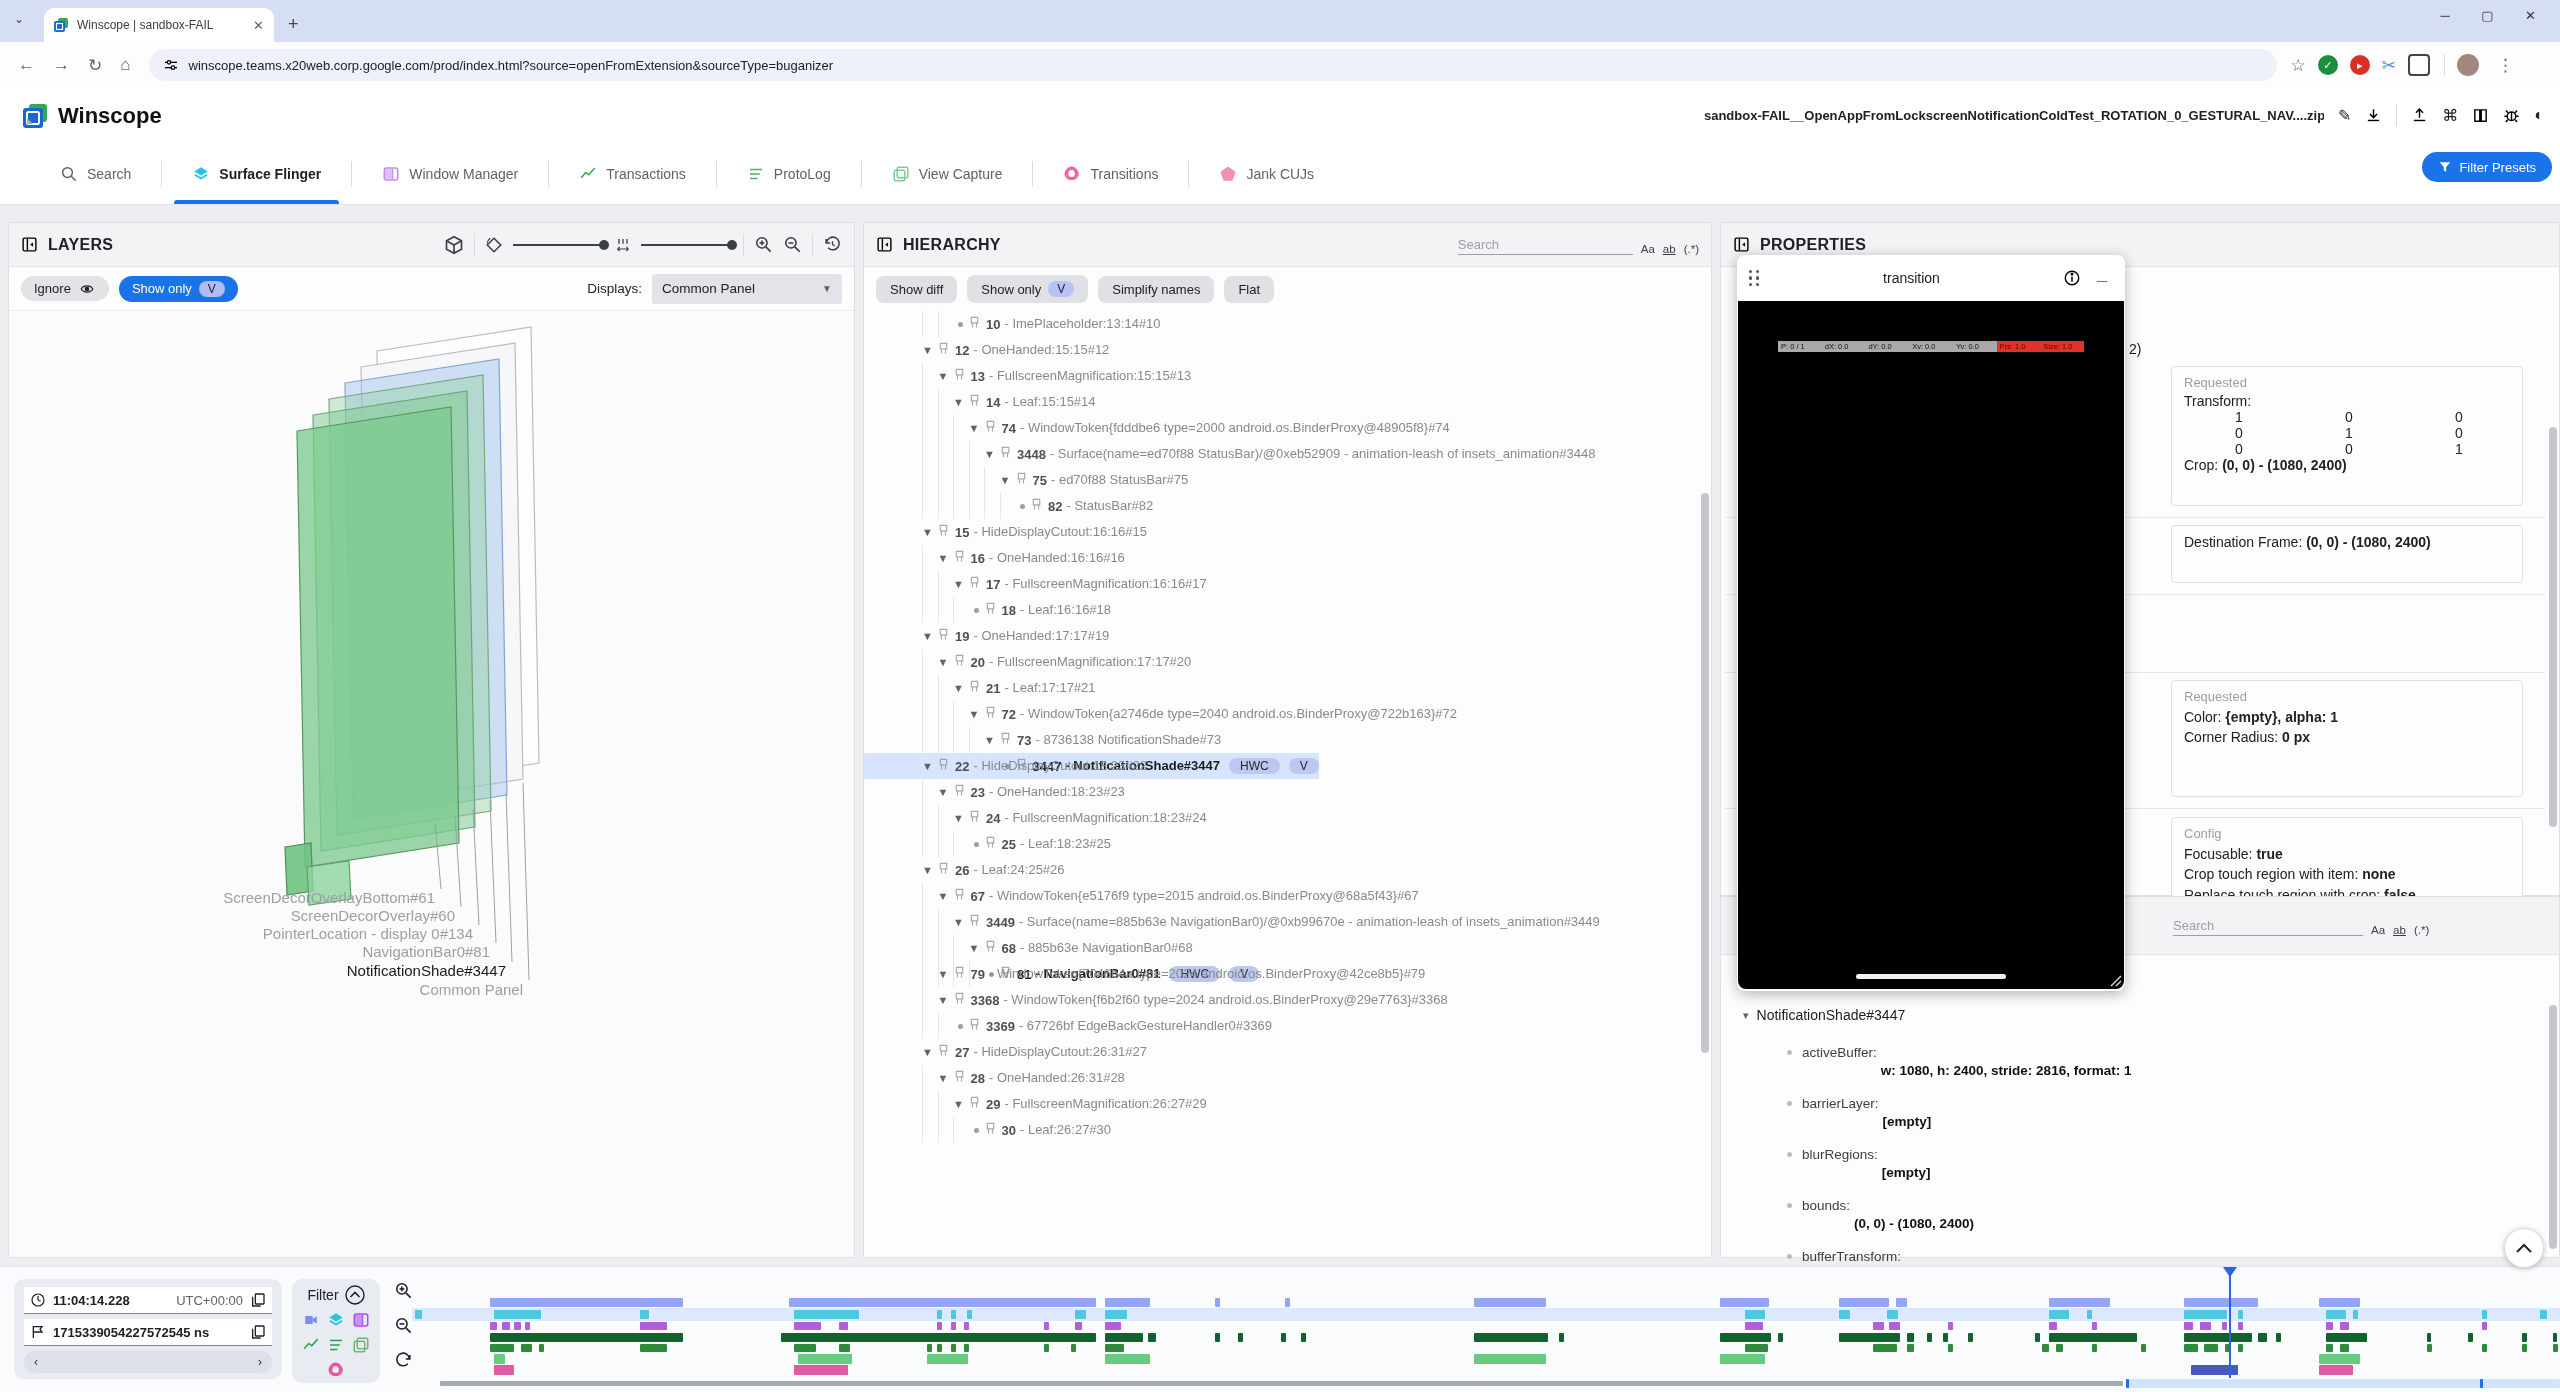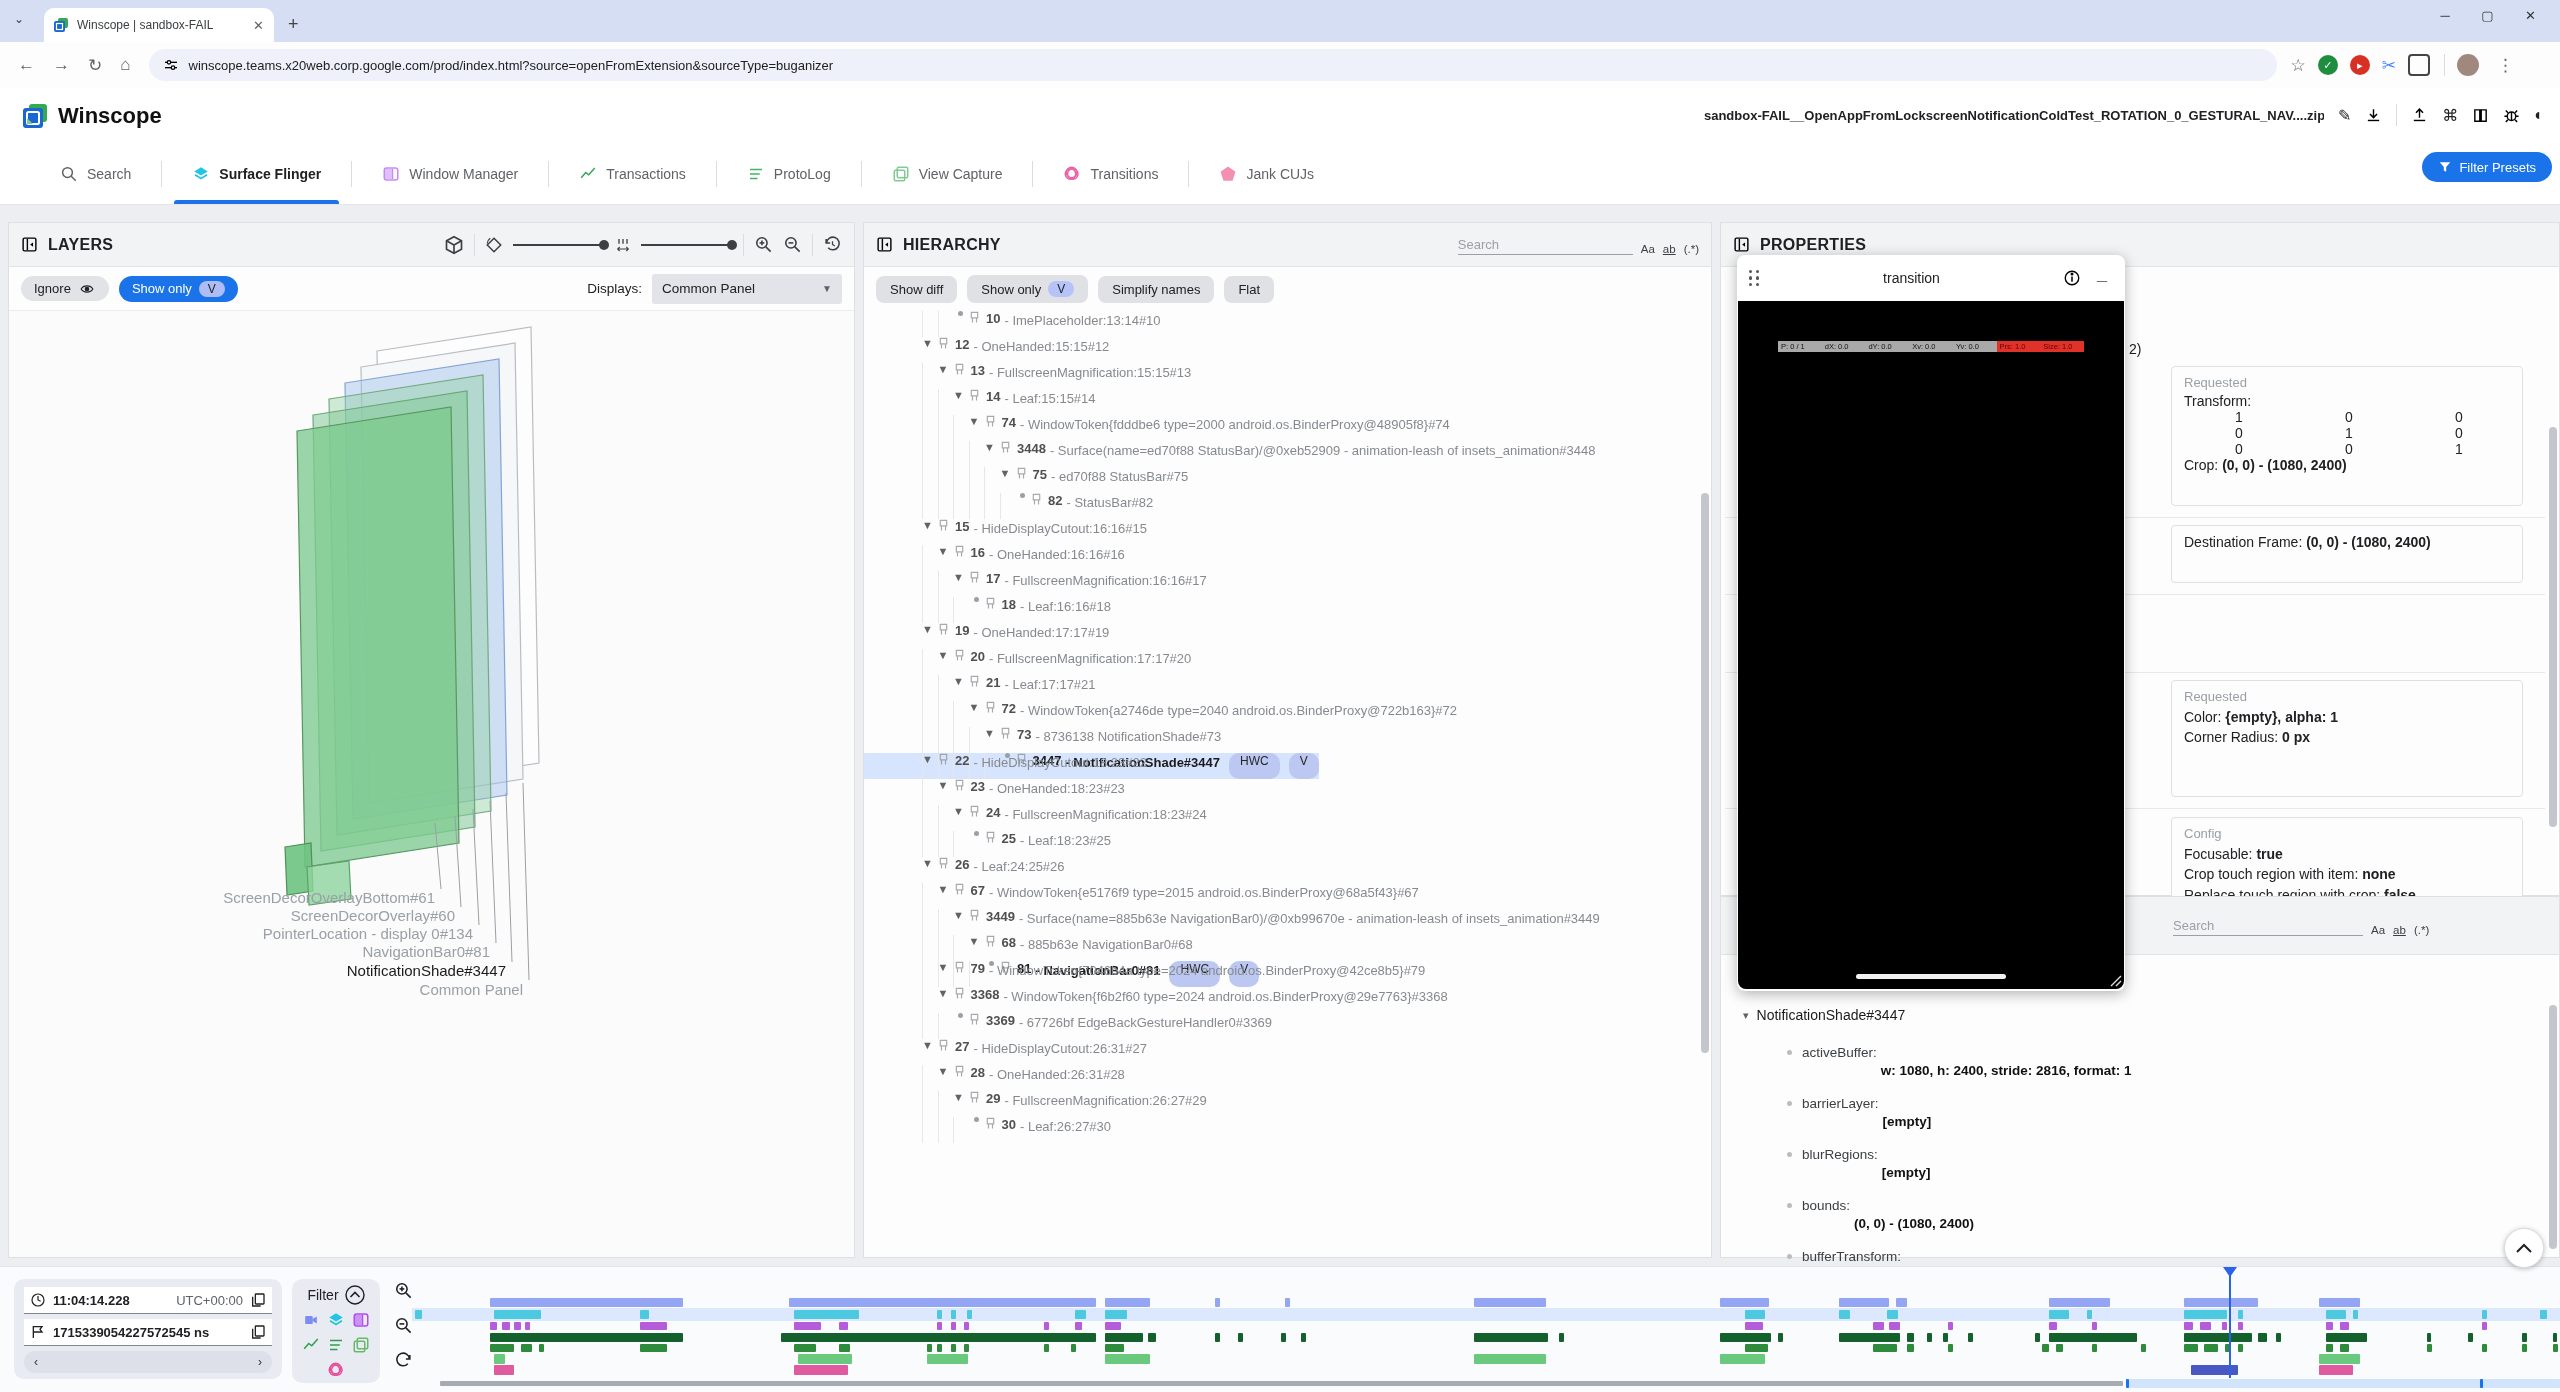--- a/index.html
+++ b/index.html
@@ -51,7 +51,7 @@
   .dselect{background:#e2e4e9;border-radius:3px;height:30px;display:flex;align-items:center;padding:0 10px;font-size:13.5px;color:#202124;min-width:170px;justify-content:space-between;gap:10px;}
   
   #tree{position:absolute;left:0;top:88px;right:0;bottom:0;overflow:hidden;}
-  .trow{display:flex;min-height:26px;padding-left:58px;position:relative;font-size:13px;color:#868a8f;}
+  .trow{display:flex;align-items:center;min-height:26px;padding-left:58px;position:relative;font-size:13px;color:#868a8f;}
   .trow .g{align-self:stretch;width:14.5px;border-left:1px solid #e7e7e7;flex:none;}
   .trow .tri{color:#5f6368;font-size:11px;width:16px;flex:none;}
   .trow .dot{width:5px;height:5px;border-radius:50%;background:#9aa0a6;margin:0 6px 0 5px;flex:none;}

